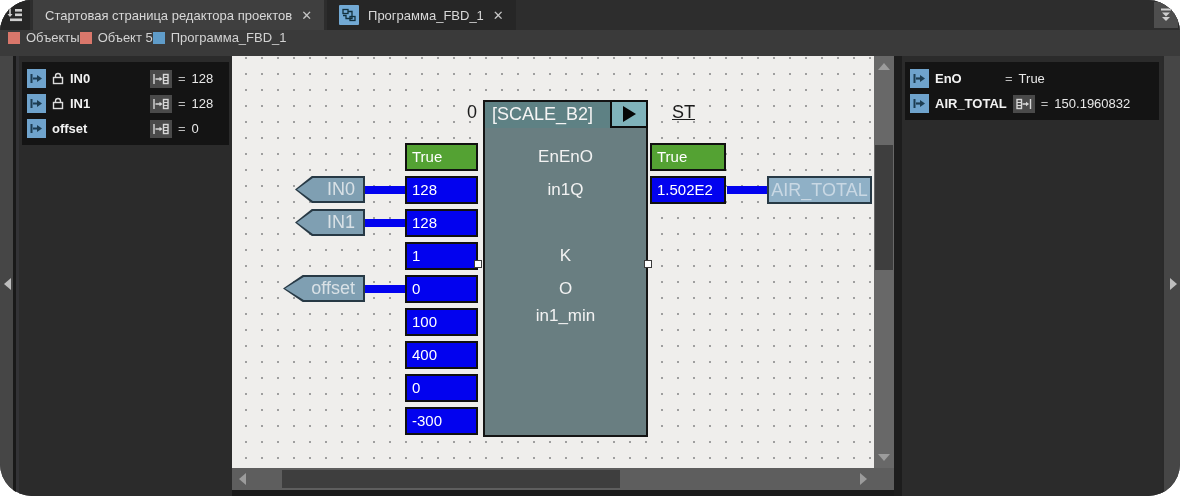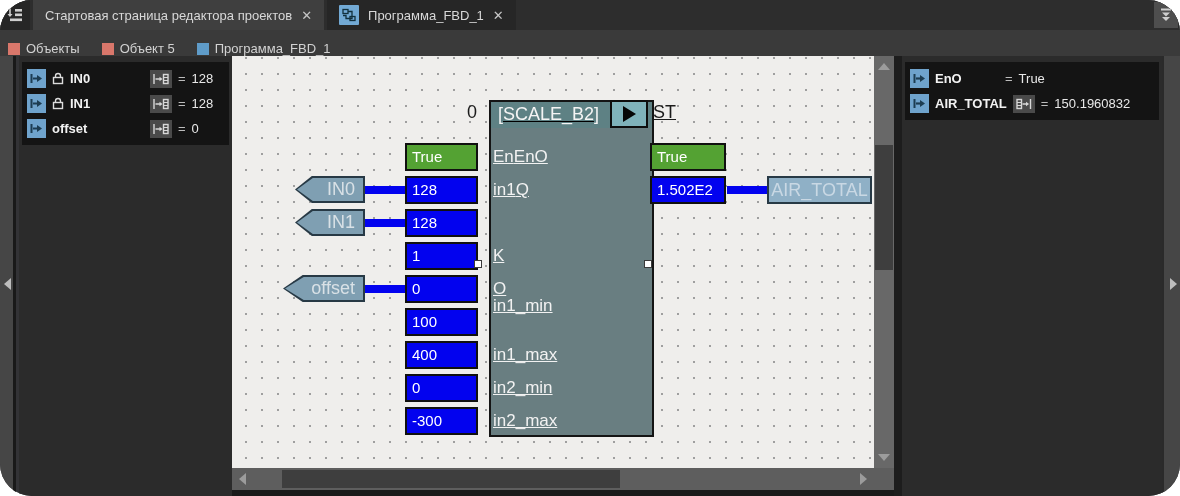--- a/index.html
+++ b/index.html
@@ -18,7 +18,7 @@
   .tab-list-btn { width:24px; height:26px; margin:2px 2px 0 0; background:#4e4e4e; display:flex; align-items:center; justify-content:center; }
 
   
-  .breadcrumb { position:absolute; left:0; top:30px; width:1180px; height:26px; background:#3a3a3a; display:flex; align-items:flex-end; gap:22px; padding-left:8px; }
+  .breadcrumb { position:absolute; left:0; top:30px; width:1180px; height:26px; background:#3a3a3a; display:flex; align-items:flex-start; padding-left:8px; }
   .crumb { display:flex; align-items:center; gap:6px; font-size:13px; color:#d2d2d2; }
   .crumb-sq { width:12px; height:12px; display:inline-block; }
 

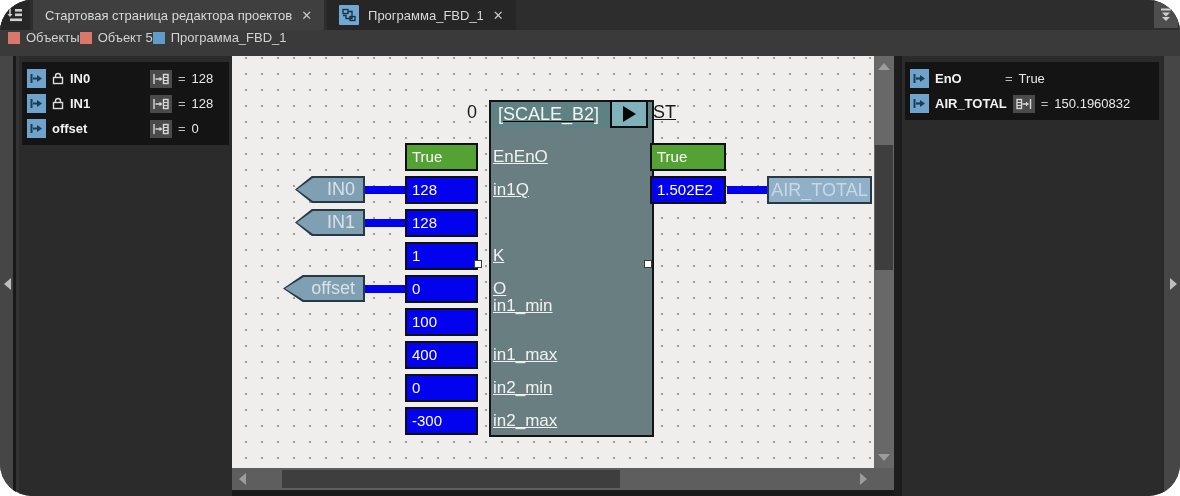--- a/index.html
+++ b/index.html
@@ -47,7 +47,7 @@
   .canvas { position:absolute; left:232px; top:56px; width:642px; height:412px; background:#efeeec;
             background-image:radial-gradient(circle, #9f9f9f 1.1px, transparent 1.3px);
             background-size:16px 16px; background-position:6px 10px; overflow:hidden; }
-  .fbd-block { position:absolute; left:257px; top:44px; width:165px; height:337px; background:#697e81; border:2px solid #141414;text-decoration:underline; }
+  .fbd-block { position:absolute; left:251px; top:44px; width:165px; height:337px; background:#697e81; border:2px solid #141414; }
   .fbd-header { height:26px; background:#5e8184; color:#f4f4f4; font-size:18px; line-height:25px; padding-left:7px; }
   .play-btn { position:absolute; left:378px; top:44px; width:38px; height:28px; background:#7fb2ba; border:2px solid #0d0d0d; display:flex; align-items:center; justify-content:center; }
   .play-glyph { width:0; height:0; border-top:8px solid transparent; border-bottom:8px solid transparent; border-left:13px solid #060606; }

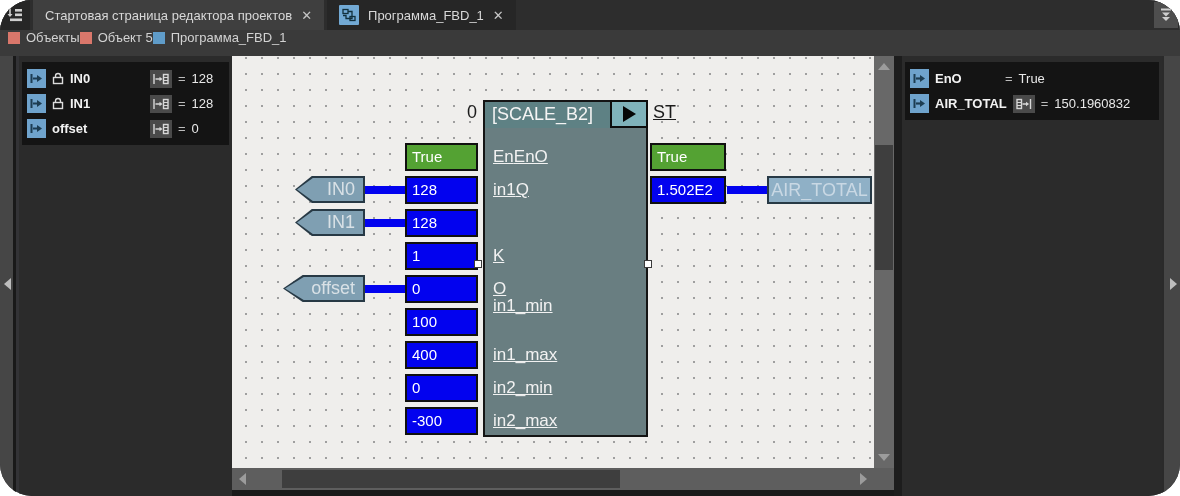--- a/index.html
+++ b/index.html
@@ -52,7 +52,7 @@
   .play-btn { position:absolute; left:378px; top:44px; width:38px; height:28px; background:#7fb2ba; border:2px solid #0d0d0d; display:flex; align-items:center; justify-content:center; }
   .play-glyph { width:0; height:0; border-top:8px solid transparent; border-bottom:8px solid transparent; border-left:13px solid #060606; }
   .exec-order { position:absolute; left:213px; top:46px; width:32px; text-align:right; font-size:18px; color:#1b1b1b; }
-  .lang-label { position:absolute; left:421px; top:46px; font-size:18px; color:#1b1b1b;text-decoration:underline; }
+  .lang-label { position:absolute; left:440px; top:46px; font-size:18px; color:#1b1b1b;text-decoration:underline; }
   .pin-row { position:absolute; left:253px; width:161px; height:28px; display:flex; justify-content:flex-start; padding:0 8px; font-size:17px; line-height:28px; color:#f2f2f2;text-decoration:underline; }
   .vbox { position:absolute; width:73px; height:28px; background:#0202ef; border:2px solid #101010; color:#fff; font-size:15px; line-height:24px; padding-left:5px; }
   .vbox.bool { background:#54a233; }

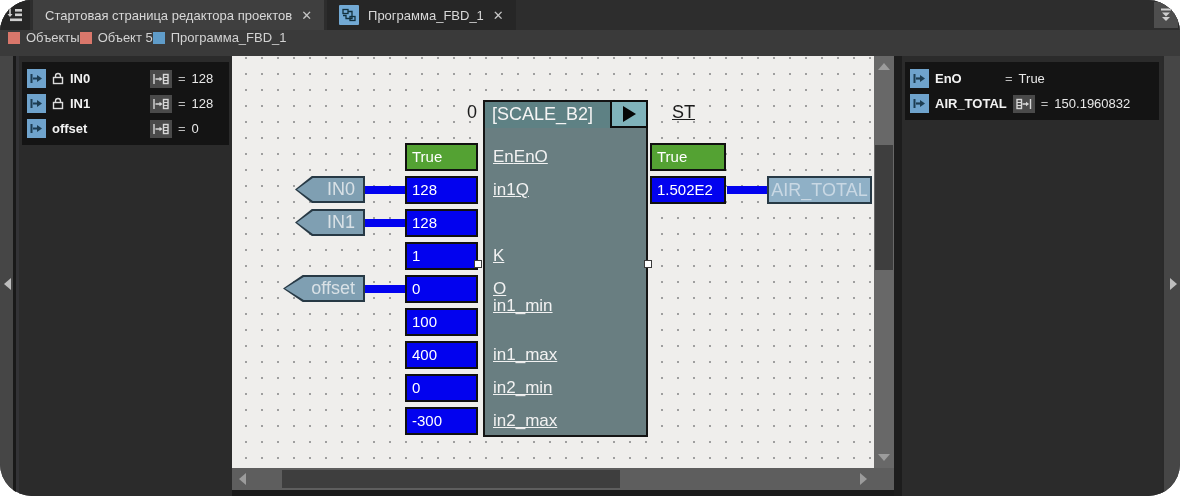--- a/index.html
+++ b/index.html
@@ -53,7 +53,7 @@
   .play-glyph { width:0; height:0; border-top:8px solid transparent; border-bottom:8px solid transparent; border-left:13px solid #060606; }
   .exec-order { position:absolute; left:213px; top:46px; width:32px; text-align:right; font-size:18px; color:#1b1b1b; }
   .lang-label { position:absolute; left:440px; top:46px; font-size:18px; color:#1b1b1b;text-decoration:underline; }
-  .pin-row { position:absolute; left:253px; width:161px; height:28px; display:flex; justify-content:flex-start; padding:0 8px; font-size:17px; line-height:28px; color:#f2f2f2;text-decoration:underline; }
+  .pin-row { position:absolute; left:253px; width:161px; height:28px; display:flex; justify-content:center; padding:0 8px; font-size:17px; line-height:28px; color:#f2f2f2; }
   .vbox { position:absolute; width:73px; height:28px; background:#0202ef; border:2px solid #101010; color:#fff; font-size:15px; line-height:24px; padding-left:5px; }
   .vbox.bool { background:#54a233; }
   .vbox.out { left:418px; width:76px; }

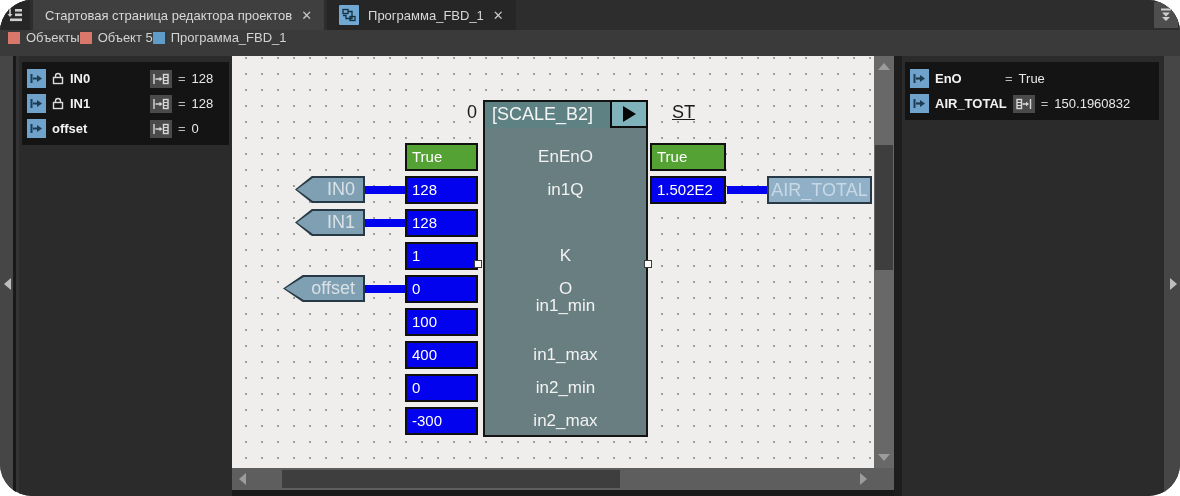--- a/index.html
+++ b/index.html
@@ -252,7 +252,7 @@
         <span>O</span>
         <span></span>
       </div>
-    <div class="pin-row" style="top:236px">
+    <div class="pin-row" style="top:246px">
         <span>in1_min</span>
         <span></span>
       </div>

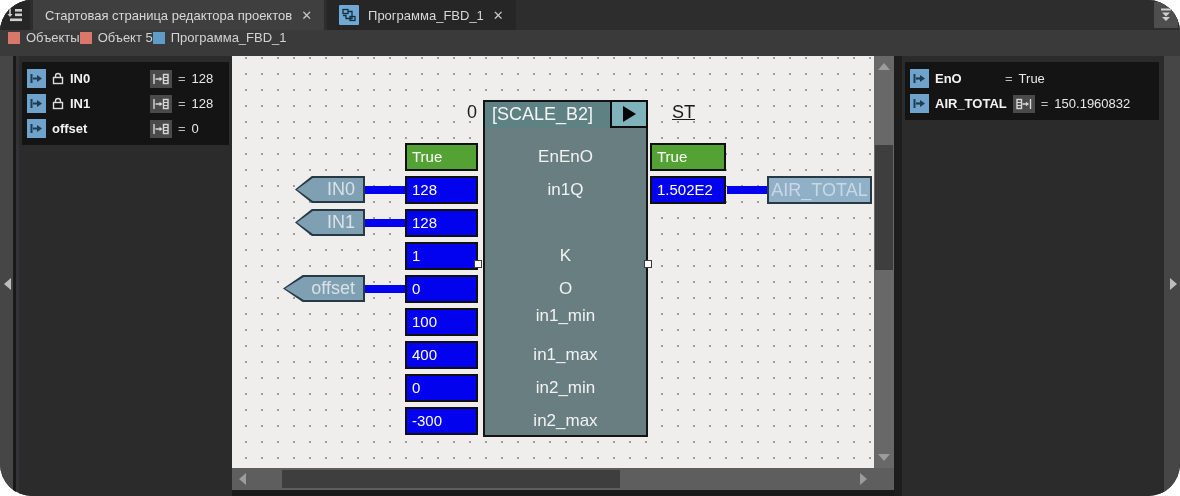--- a/index.html
+++ b/index.html
@@ -256,10 +256,6 @@
         <span>in1_min</span>
         <span></span>
       </div>
-    <div class="pin-row" style="top:285px">
-        <span>in1_max</span>
-        <span></span>
-      </div>
     <div class="pin-row" style="top:318px">
         <span>in2_min</span>
         <span></span>

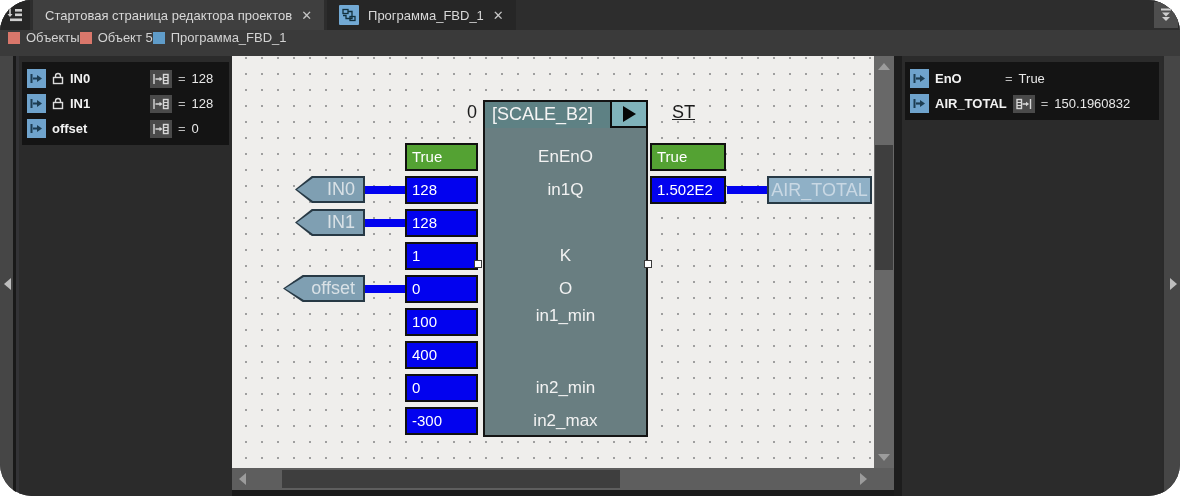--- a/index.html
+++ b/index.html
@@ -256,10 +256,6 @@
         <span>in1_min</span>
         <span></span>
       </div>
-    <div class="pin-row" style="top:318px">
-        <span>in2_min</span>
-        <span></span>
-      </div>
     <div class="pin-row" style="top:351px">
         <span>in2_max</span>
         <span></span>

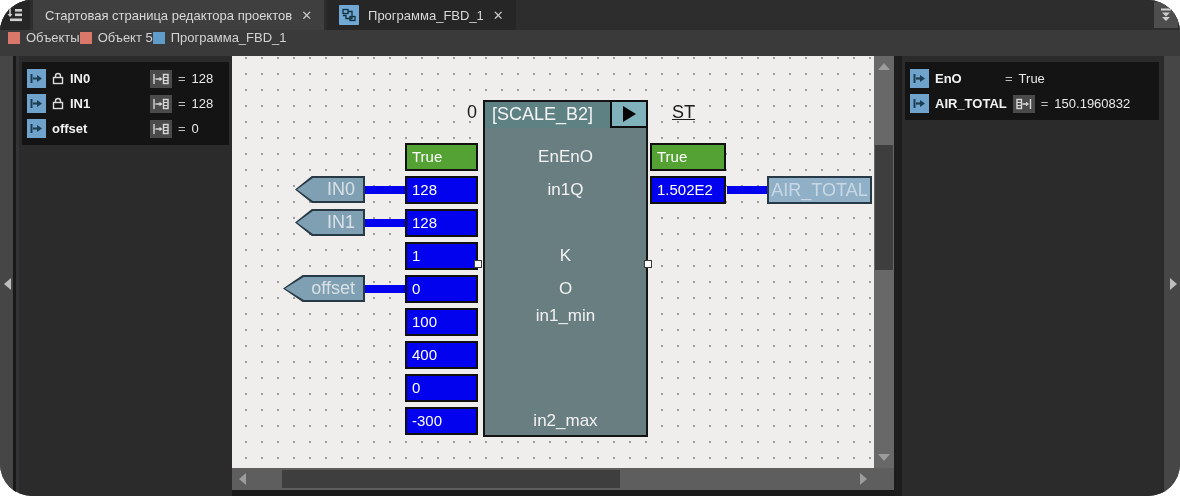--- a/index.html
+++ b/index.html
@@ -256,10 +256,6 @@
         <span>in1_min</span>
         <span></span>
       </div>
-    <div class="pin-row" style="top:351px">
-        <span>in2_max</span>
-        <span></span>
-      </div>
 
     <div class="vbox bool" style="left:173px; top:87px">True</div>
     <div class="vbox" style="left:173px; top:120px">128</div>

